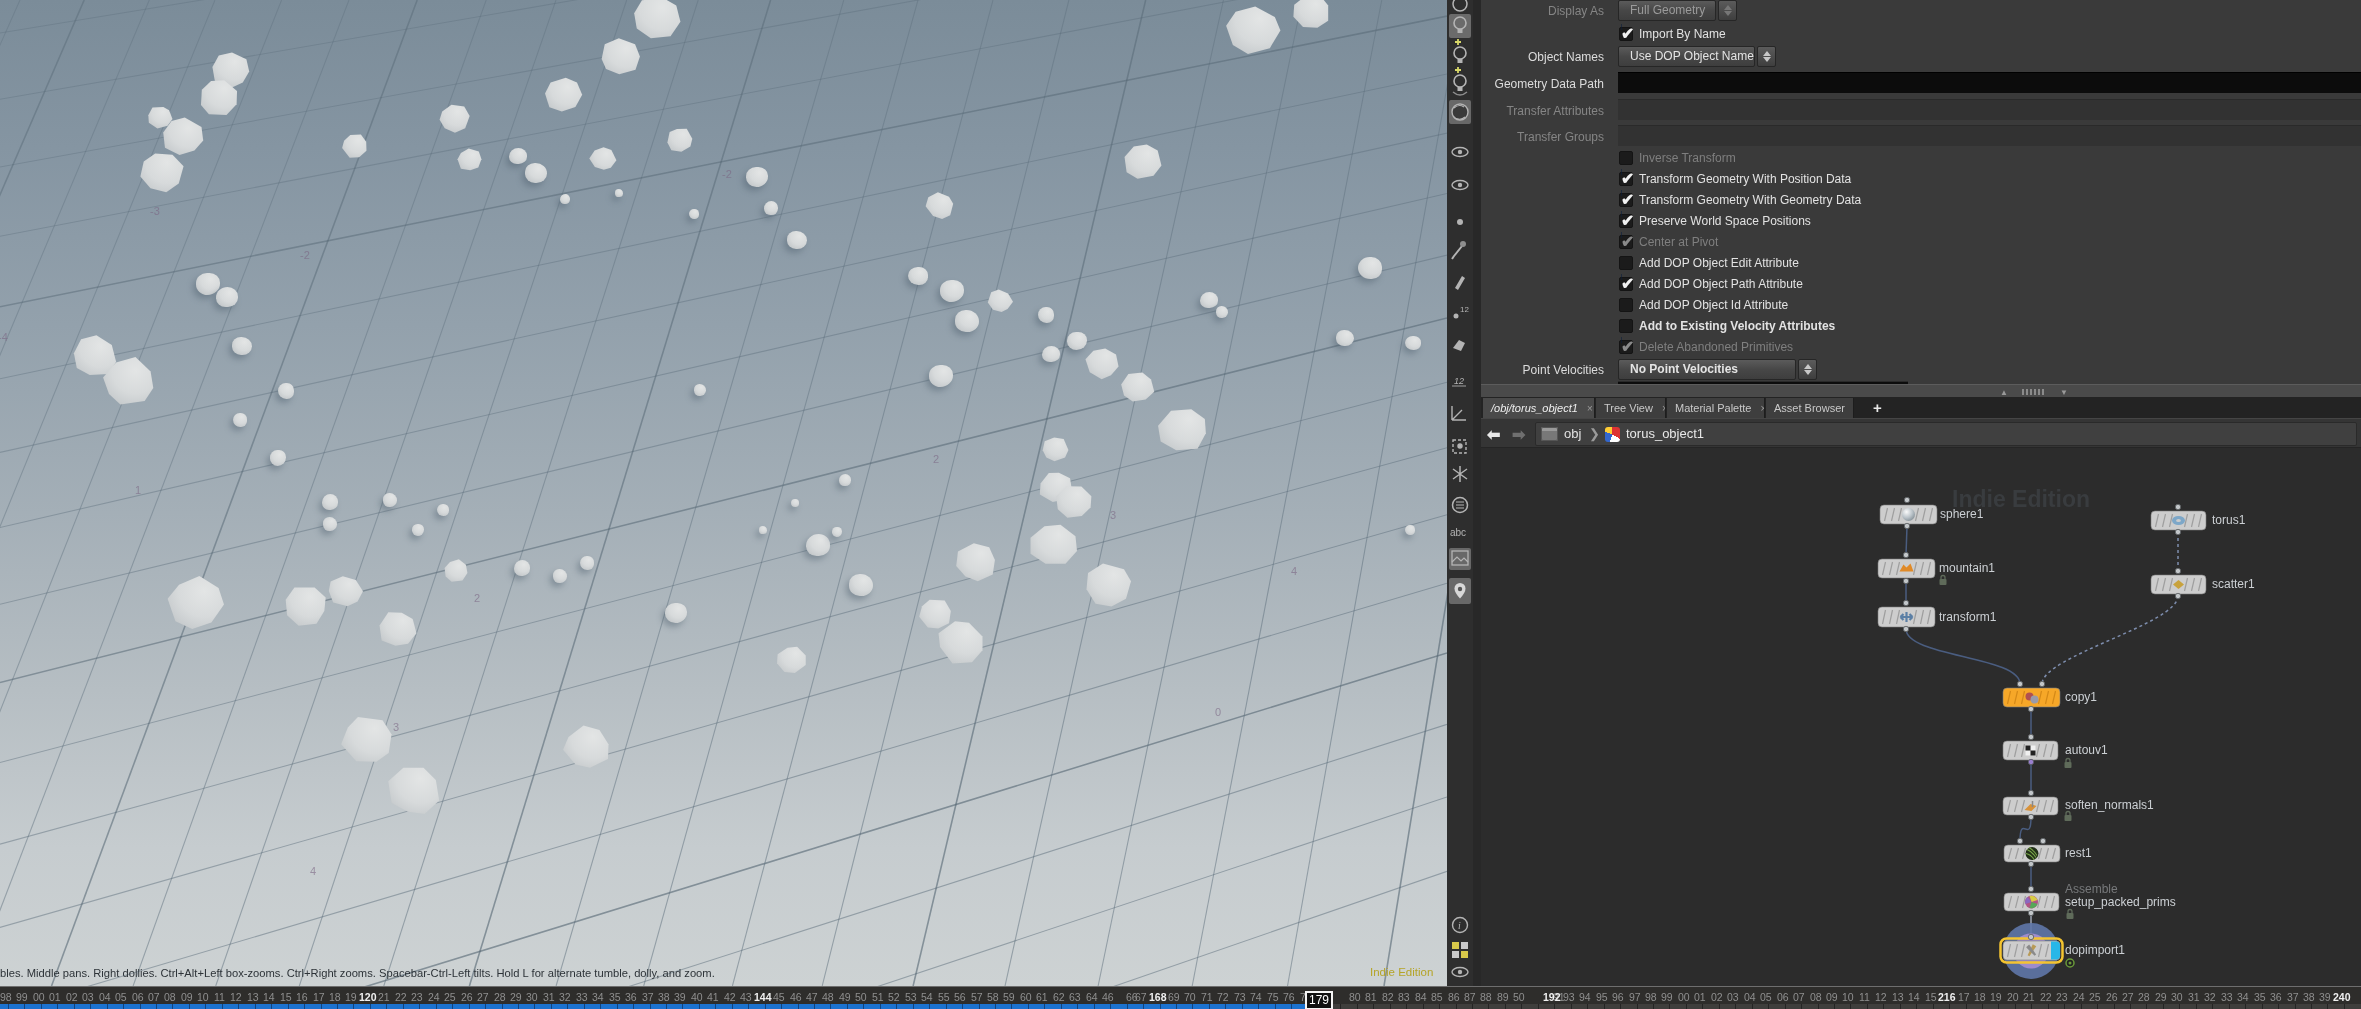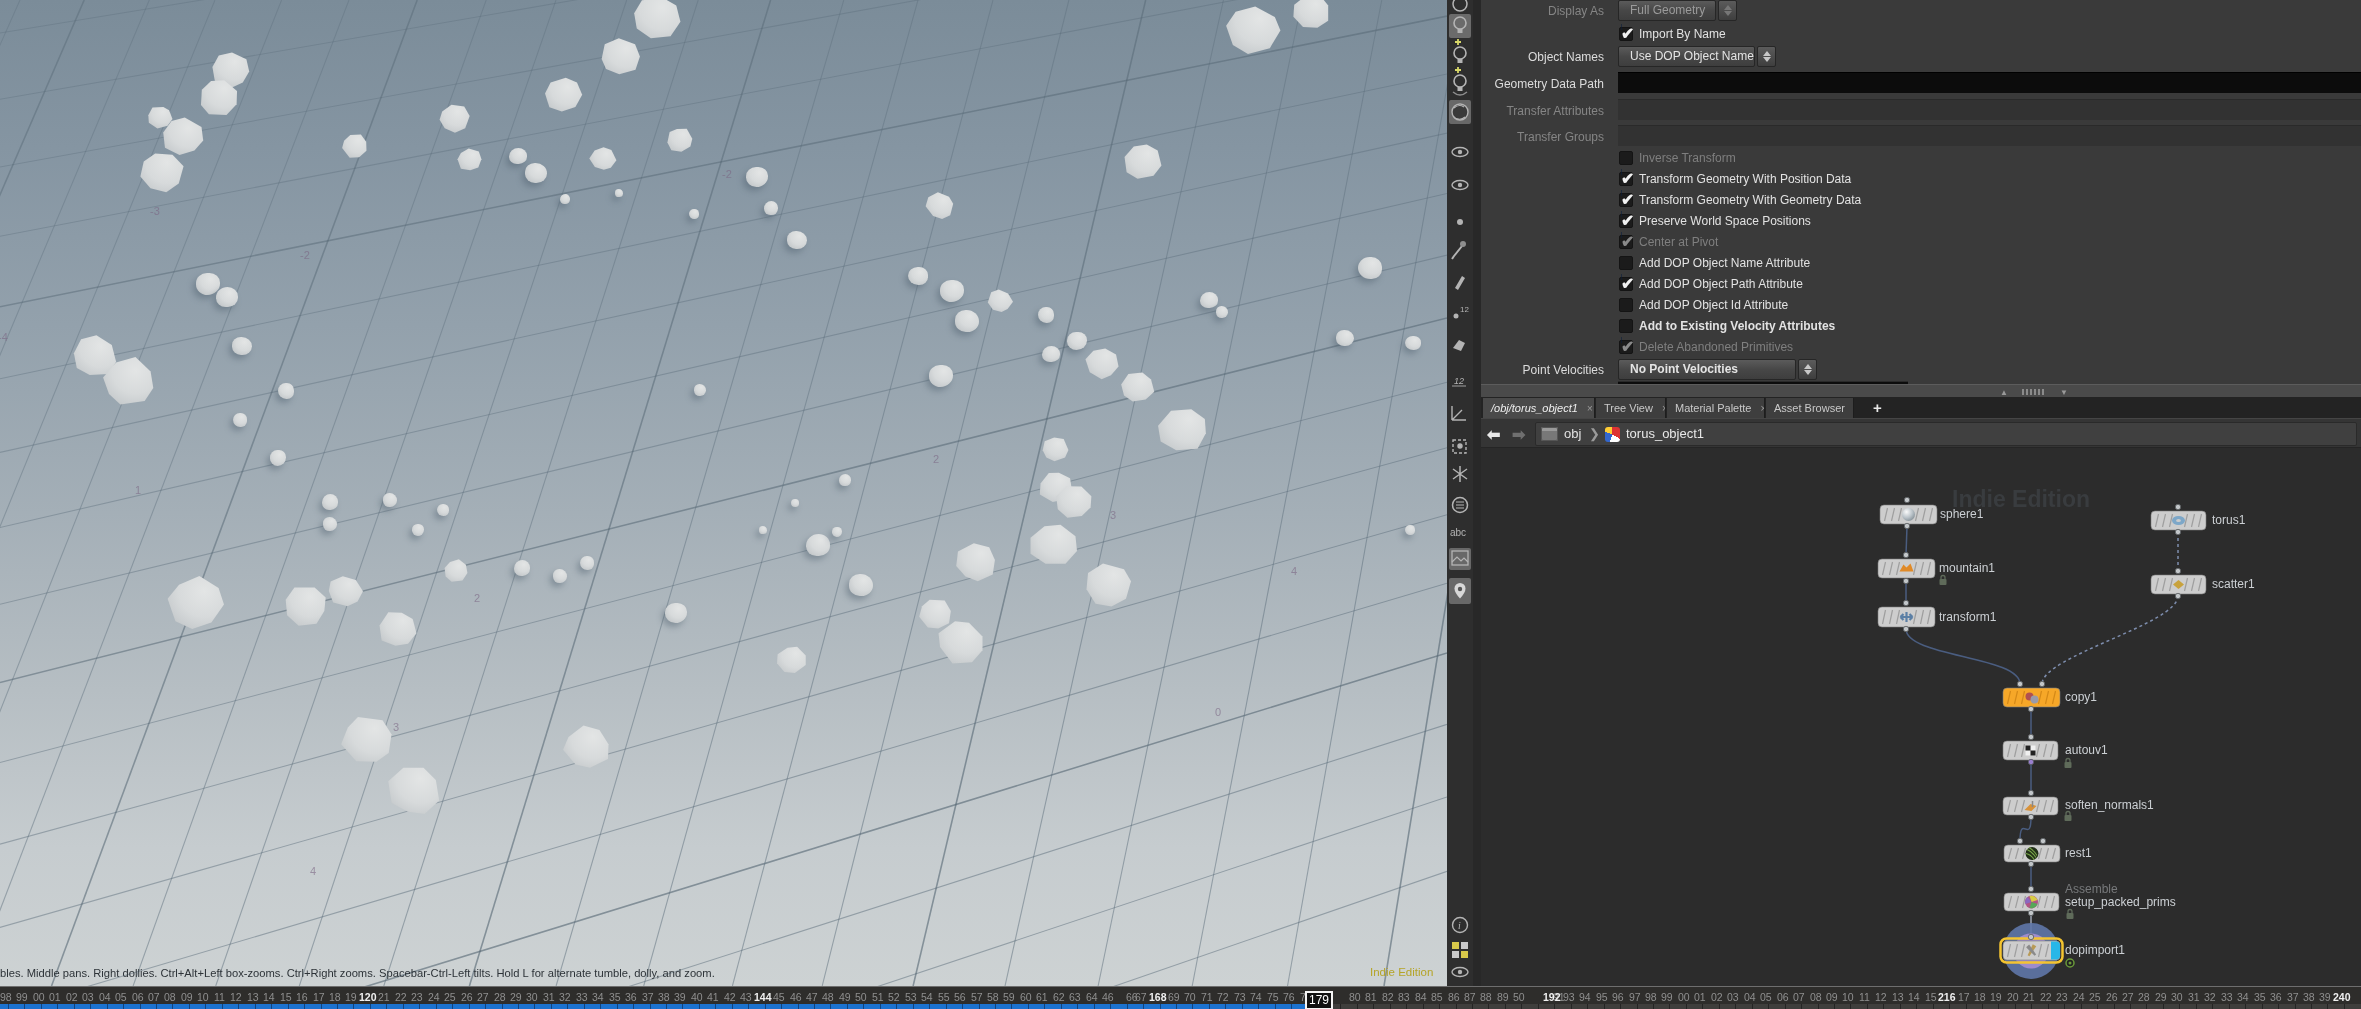--- a/index.html
+++ b/index.html
@@ -351,7 +351,7 @@
       </div>
       <div class="cblabel dis" style="top:235px;">Center at Pivot</div>
       <div class="cb" style="top:256px;"></div>
-      <div class="cblabel" style="top:256px;">Add DOP Object Name Attribute</div>
+      <div class="cblabel" style="top:256px;">Add DOP Object Edit Attribute</div>
       <div class="cb" style="top:277px;">
         <div class="tick">✔</div>
       </div>

